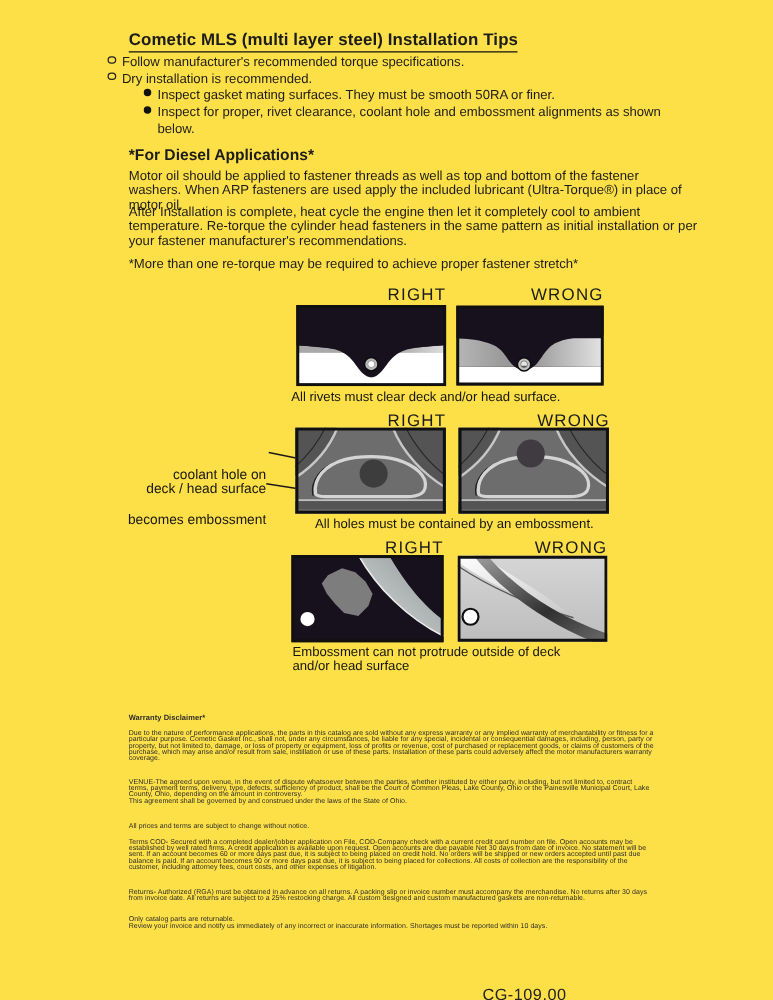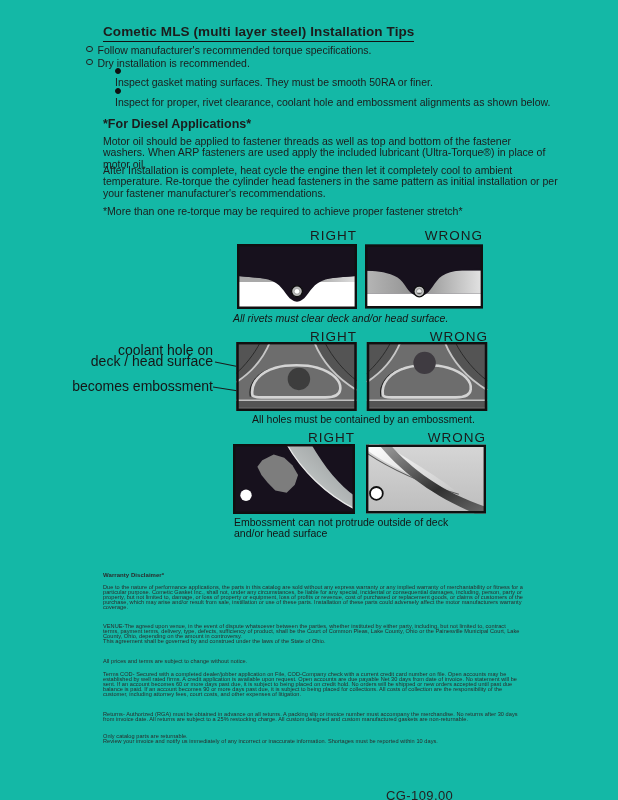--- a/index.html
+++ b/index.html
@@ -4,7 +4,7 @@
 <style>
   html,body{margin:0;padding:0;background:#ffffff;}
   .page{
-    position:relative;width:618px;height:800px;background:#14b8a6;
+    position:relative;width:618px;height:800px;background:#fde047;
     font-family:"Liberation Sans","DejaVu Sans",sans-serif;color:#1c1c1c;overflow:hidden;
   }
   .title{

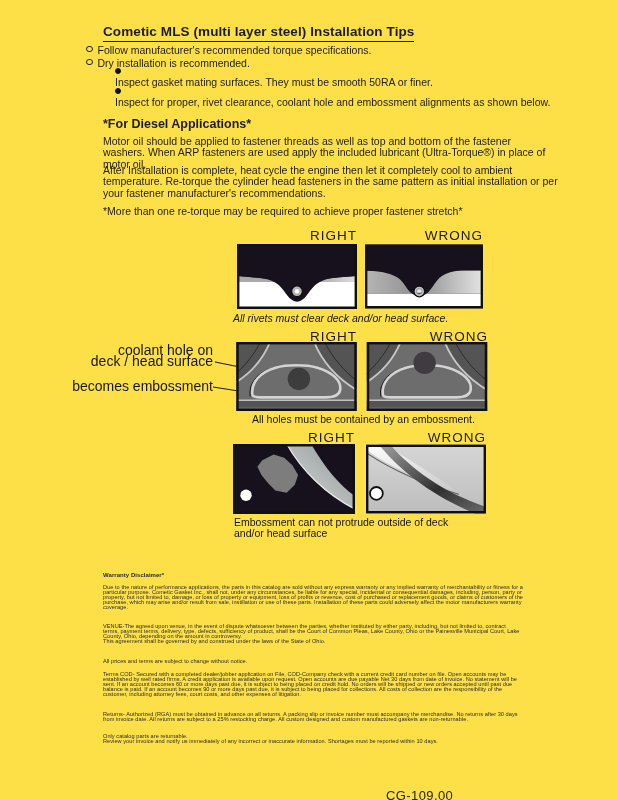--- a/index.html
+++ b/index.html
@@ -14,7 +14,7 @@
   .tips{position:absolute;left:86px;top:44px;width:470px;font-size:10.5px;line-height:13.2px;}
   .tip-row{display:flex;align-items:baseline;}
   .tip-row .marker{flex:0 0 auto;position:relative;top:-2px;width:4.5px;height:4.5px;border:1px solid #222;border-radius:50%;margin-right:5px;}
-  .tip-row.sub{padding-left:29px;flex-direction:column;}
+  .tip-row.sub{padding-left:29px;}
   .tip-row.sub .marker{background:#111;border-color:#111;width:4px;height:4px;}
   .h2{position:absolute;left:103px;top:117px;font-size:12.5px;font-weight:700;text-align:center;}
   .para{position:absolute;left:103px;font-size:10.5px;line-height:11.4px;}

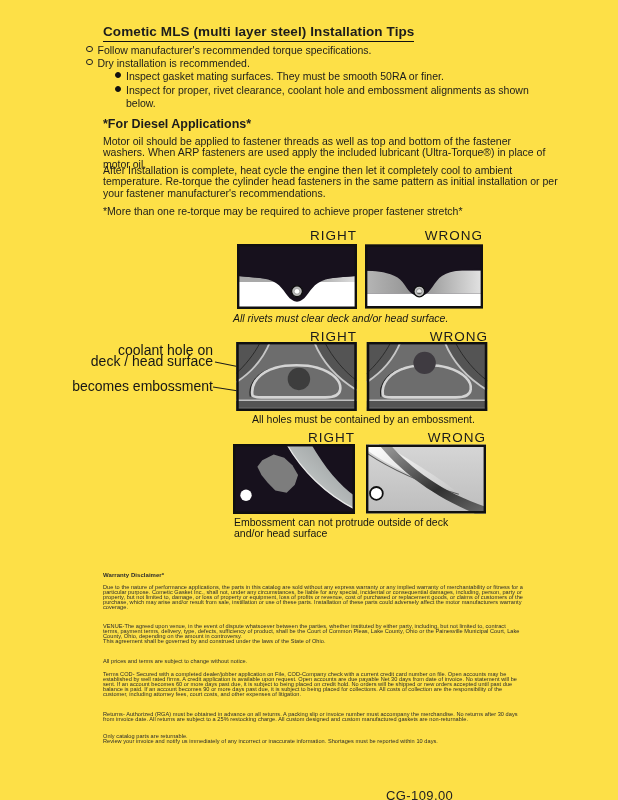--- a/index.html
+++ b/index.html
@@ -105,7 +105,7 @@
     </svg>
   </div>
 
-  <div class="caption" style="left:233px;top:313px;font-style:italic;">All rivets must clear deck and/or head surface.</div>
+  <div class="caption" style="left:233px;top:313px;">All rivets must clear deck and/or head surface.</div>
 
   <div class="dlabel" style="left:236px;top:329px;width:121px;">RIGHT</div>
   <div class="dlabel" style="left:366px;top:329px;width:122px;">WRONG</div>

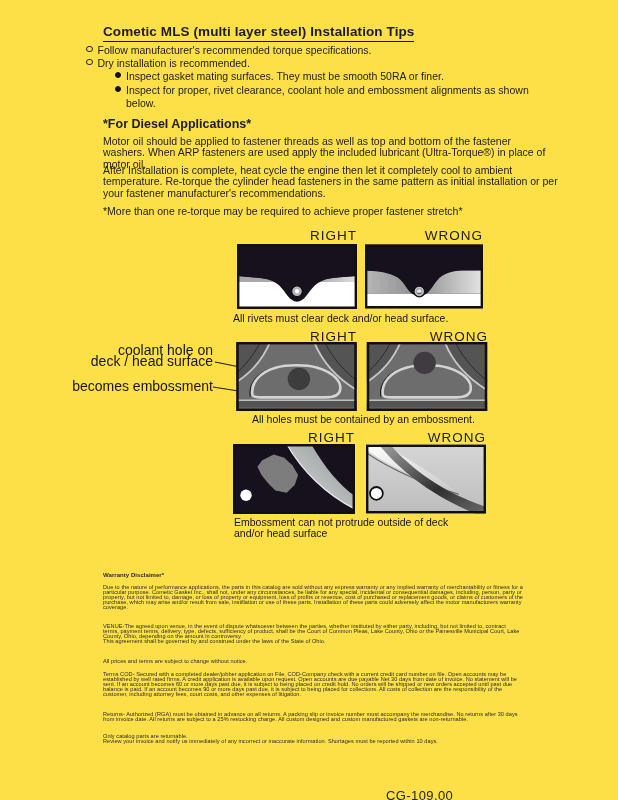--- a/index.html
+++ b/index.html
@@ -24,7 +24,7 @@
   .dlabel{position:absolute;font-size:13.5px;letter-spacing:1px;color:#1b1b1b;text-align:right;}
   .dbox{position:absolute;line-height:0;}
   .caption{position:absolute;font-size:10.5px;line-height:10.6px;color:#141414;}
-  .sidelabel{position:absolute;width:151px;text-align:right;font-size:14px;line-height:10.8px;color:#161616;}
+  .sidelabel{position:absolute;width:151px;text-align:right;font-size:11px;line-height:10.8px;color:#161616;margin-top:30px;}
   .leader{position:absolute;pointer-events:none;}
   .legal{position:absolute;left:103px;width:420px;font-size:5.6px;line-height:4.9px;color:#2b2b2b;letter-spacing:.05px;}
   .legal-h{font-weight:700;font-size:6px;}

